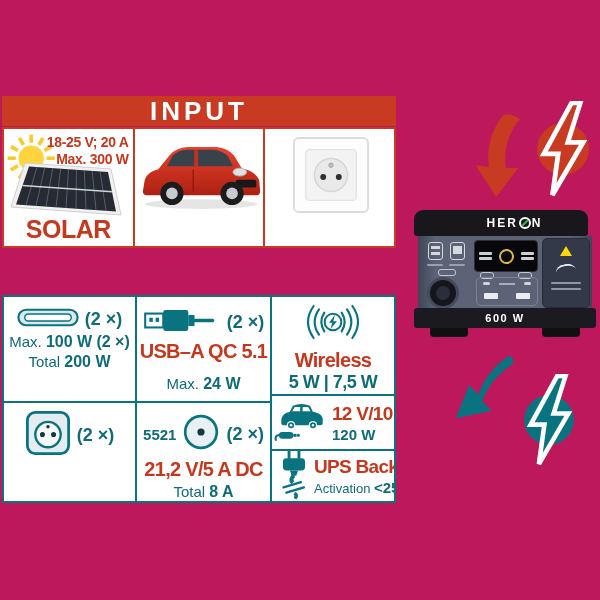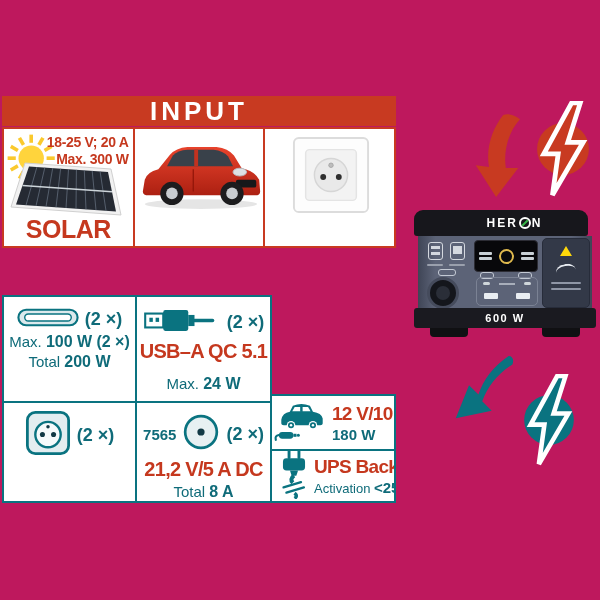--- a/index.html
+++ b/index.html
@@ -216,6 +216,27 @@
       <div class="oline" style="margin-top:12px;"><span>Max.</span> <span class="val">24 W</span></div>
     </div>
 
+    <div class="ocell" id="c-wireless">
+      <div class="icon-row" style="margin-top:5px;">
+        <span>
+          <svg width="90" height="40" viewBox="0 0 96 60">
+            <g fill="none" stroke="#0a7380" stroke-width="3.2" stroke-linecap="round">
+              <path d="M35 16 Q26 30 35 44"></path>
+                <path d="M27 11 Q14 30 27 49"></path>
+                <path d="M19 6 Q2 30 19 54"></path>
+              <path d="M61 16 Q70 30 61 44"></path>
+                <path d="M69 11 Q82 30 69 49"></path>
+                <path d="M77 6 Q94 30 77 54"></path>
+              <circle cx="48" cy="30" r="12.5" stroke-width="3"></circle>
+            </g>
+            <polygon points="51,19 42,31 47,31 44,41 54,29 48.5,29" fill="#0a7380"></polygon>
+          </svg>
+        </span>
+      </div>
+      <div class="otitle">Wireless</div>
+      <div class="wless-row">5 W | 7,5 W</div>
+      <div class="wless-row">10 W | 15 W</div>
+    </div>
 
     <div class="ocell" id="c-ac">
       <div class="icon-row" style="margin-top:7px;">

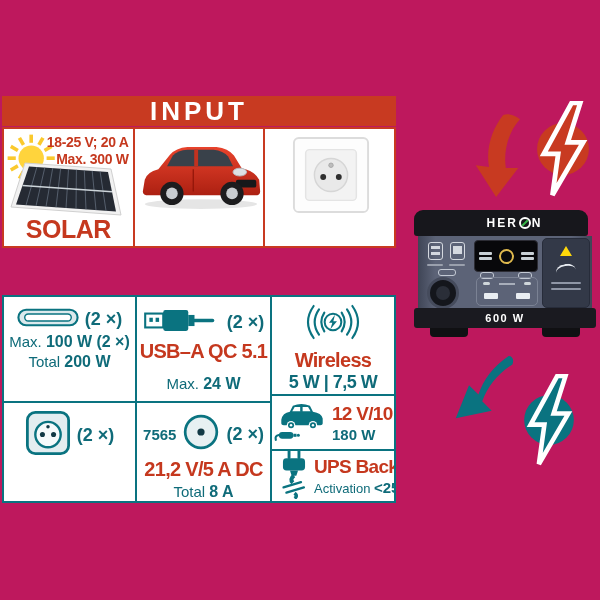--- a/index.html
+++ b/index.html
@@ -255,7 +255,7 @@
 
     <div class="ocell" id="c-dc">
       <div class="icon-row" style="margin-top:10px;">
-        <span class="plug-code">7565</span>
+        <span class="plug-code">5521</span>
         <span>
           <svg width="38" height="38" viewBox="0 0 42 42">
             <circle cx="21" cy="21" r="17.5" fill="#e7f0f2" stroke="#0a7380" stroke-width="3"></circle>

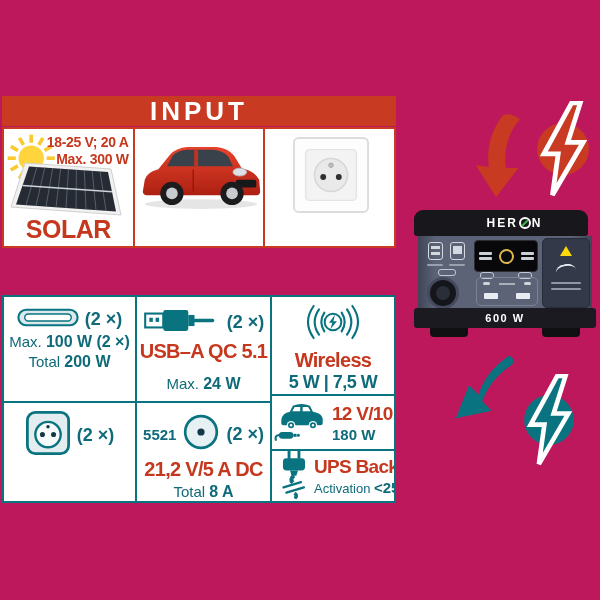--- a/index.html
+++ b/index.html
@@ -288,7 +288,7 @@
       </span>
       <div class="side-text">
         <div class="side-title">12 V/10 A</div>
-        <div class="side-sub">180 W</div>
+        <div class="side-sub">120 W</div>
       </div>
     </div>
 

